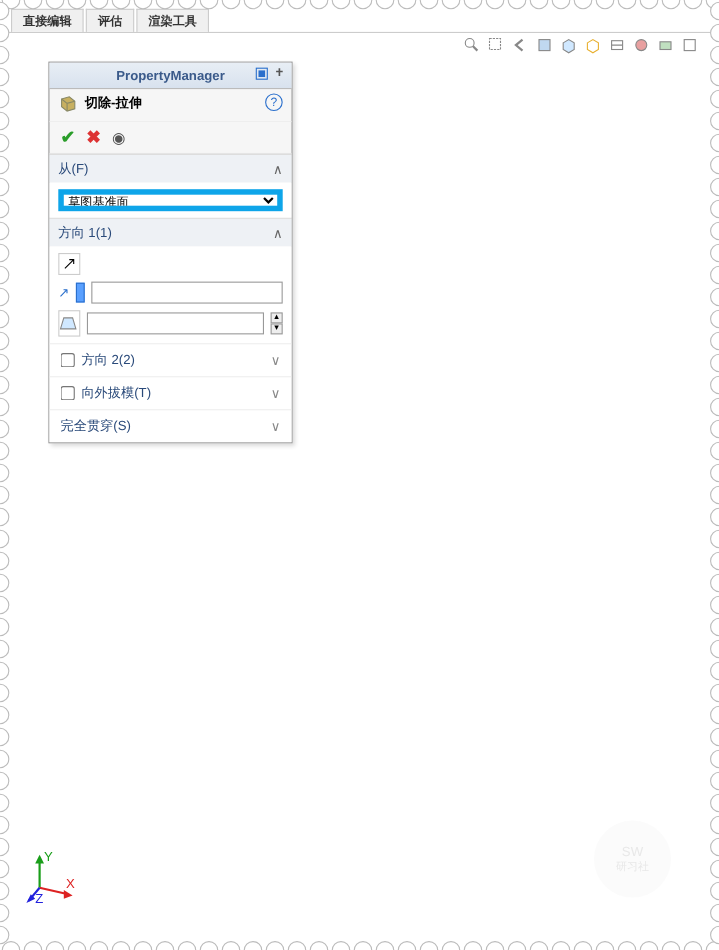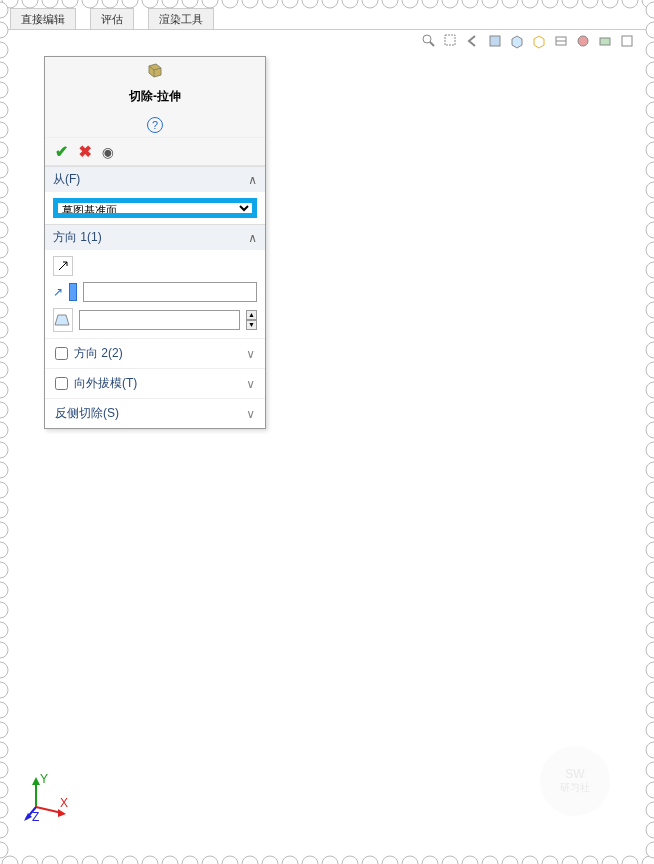--- a/index.html
+++ b/index.html
@@ -8,7 +8,7 @@
 .content-area { position: absolute; top: 8px; left: 8px; right: 8px; bottom: 8px; background: #fff; }
 
 
-.top-tabs { display: flex; gap: 14px; height: 22px; border-bottom: 1px solid #ccc; padding-left: 2px; }
+.top-tabs { display: flex; gap: 2px; height: 22px; border-bottom: 1px solid #ccc; padding-left: 2px; font-weight: bold; }
 .tab { padding: 3px 10px; background: #f0f0f0; border: 1px solid #ccc; border-bottom: none; color: #333; cursor: pointer; font-size: 11px; }
 
 

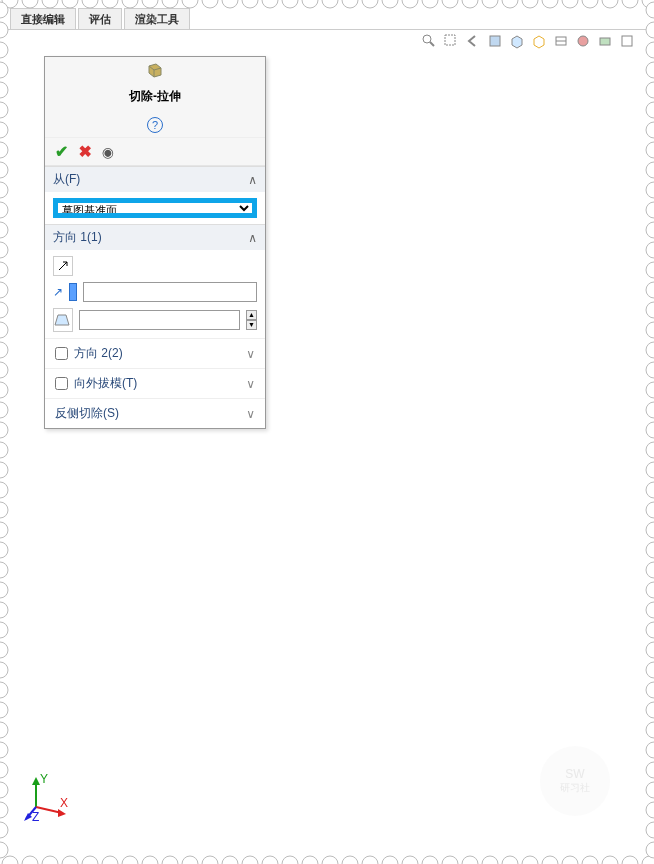--- a/index.html
+++ b/index.html
@@ -206,6 +206,18 @@
   </div>
 
   <div class="pm-panel">
+    <div class="pm-header">
+      <span>PropertyManager</span>
+      <div class="pm-header-icons">
+        <span><svg width="14" height="14">
+              <rect x="2" y="2" width="10" height="10" fill="none" stroke="#2a6fcc"></rect>
+              <rect x="4" y="4" width="6" height="6" fill="#2a6fcc"></rect>
+            </svg></span>
+        <span><svg width="14" height="14">
+              <path d="M7 2 L7 9 M4 5 L10 5" stroke="#555" stroke-width="1.5"></path>
+            </svg></span>
+      </div>
+    </div>
 
     <div class="pm-feature-row">
       <span><svg width="18" height="18">

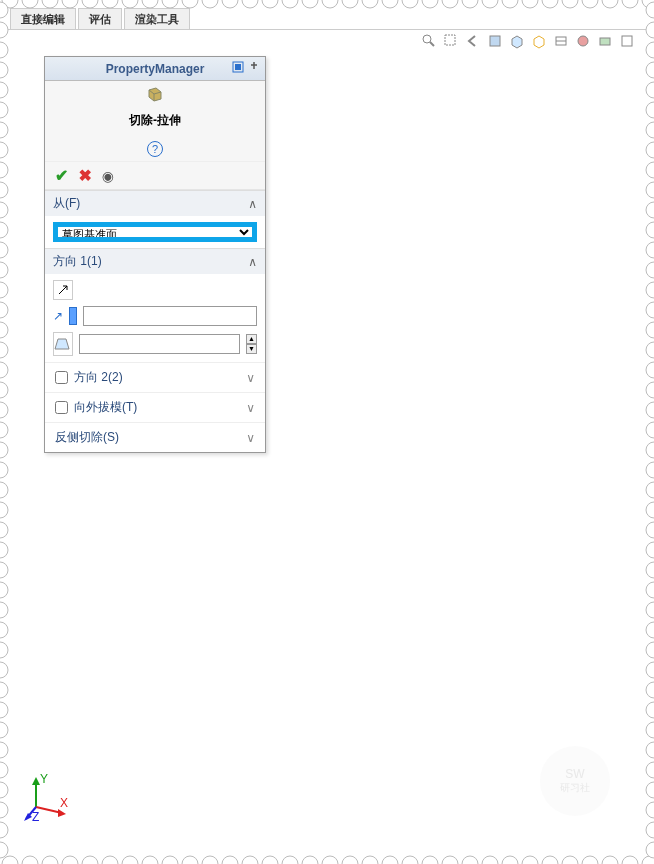--- a/index.html
+++ b/index.html
@@ -19,7 +19,7 @@
 .pm-panel { position: absolute; top: 48px; left: 36px; width: 222px; background: #f6f6f6; border: 1px solid #999; box-shadow: 2px 2px 4px rgba(0,0,0,0.15); }
 .pm-header { background: linear-gradient(#e8eef5, #d8e2ee); height: 24px; display: flex; align-items: center; justify-content: center; font-weight: bold; color: #3a5a8a; position: relative; border-bottom: 1px solid #bbb; }
 .pm-header-icons { position: absolute; right: 4px; display: flex; gap: 2px; }
-.pm-feature-row { display: flex; align-items: center; padding: 4px 8px; gap: 6px; border-bottom: 1px solid #eee; flex-direction: column; }
+.pm-feature-row { display: flex; align-items: flex-start; padding: 4px 8px; gap: 6px; border-bottom: 1px solid #eee; }
 .pm-feature-row .spacer { flex: 1; }
 .pm-confirm-row { display: flex; align-items: center; padding: 4px 10px; gap: 10px; border-bottom: 1px solid #e5e5e5; }
 .check-icon { color: #2a9d2a; font-size: 16px; font-weight: bold; cursor: pointer; }

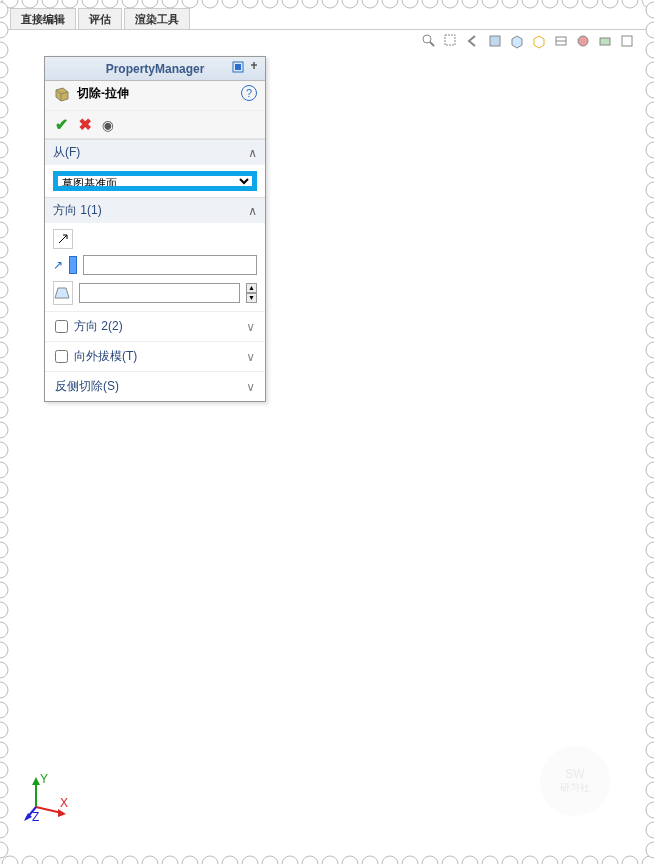--- a/index.html
+++ b/index.html
@@ -295,7 +295,7 @@
     </div>
 
     <div class="collapsible-row">
-      <span>反侧切除(S)</span>
+      <span>完全贯穿(S)</span>
       <span class="chev">∨</span>
     </div>
   </div>

